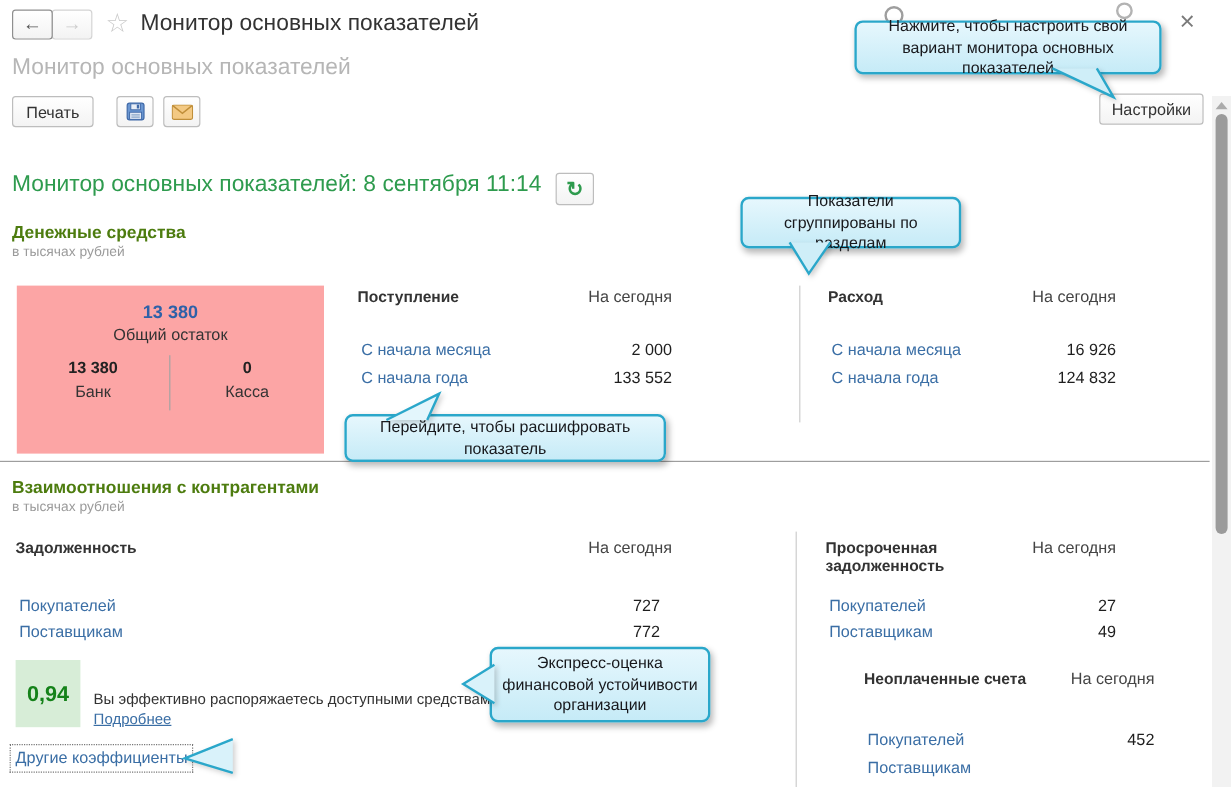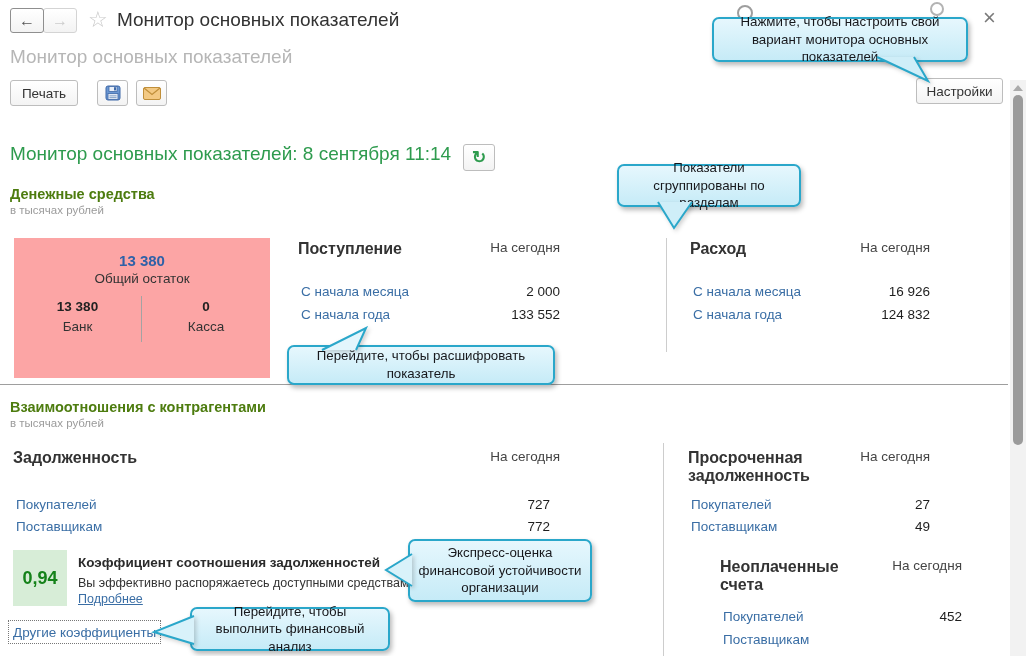--- a/index.html
+++ b/index.html
@@ -11,7 +11,7 @@
        font-size:13.5px;color:#333;cursor:pointer;box-sizing:border-box;}
   .link{color:#3a6ea5;cursor:pointer;font-size:13.5px;text-decoration:none;}
   .val{font-size:13.5px;color:#1e1e1e;}
-  .colhead{font-weight:bold;font-size:16px;color:#333;}
+  .colhead{font-weight:bold;font-size:13px;color:#333;}
   .coldate{font-size:13.5px;color:#444;}
   .sectitle{font-weight:bold;font-size:14.5px;color:#4d7c0f;}
   .units{font-size:11.5px;color:#9b9b9b;}

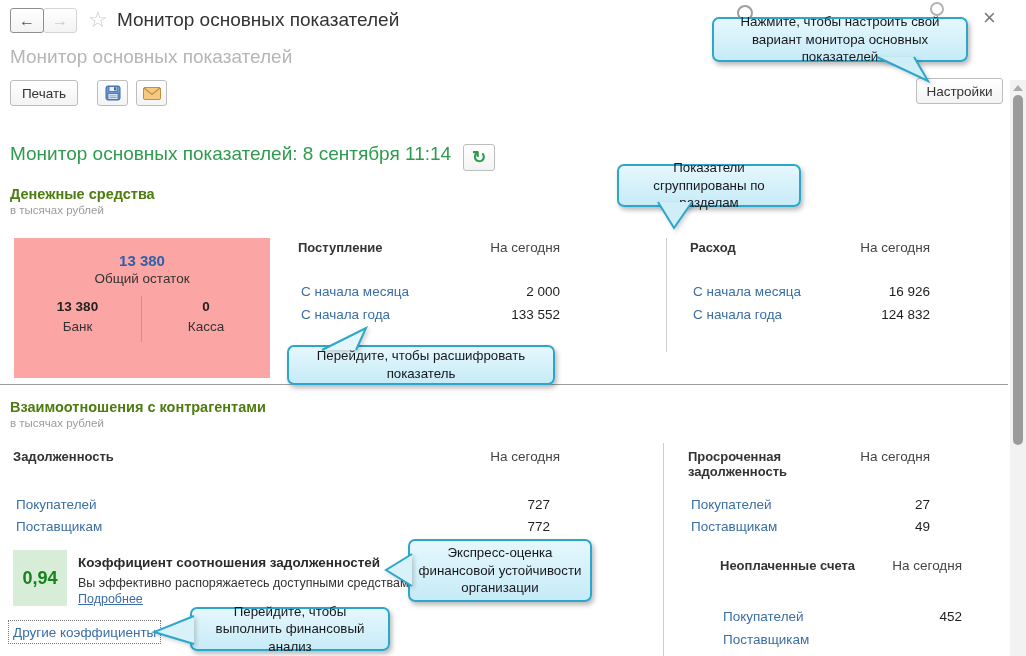--- a/index.html
+++ b/index.html
@@ -137,7 +137,6 @@
   <div class="abs" style="left:13px;top:550px;width:54px;height:56px;background:#d7edd7;display:flex;align-items:center;justify-content:center;">
     <span style="font-size:18px;font-weight:bold;color:#15821a;">0,94</span>
   </div>
-  <div class="abs" style="left:78px;top:555px;font-size:13.5px;font-weight:bold;color:#2b2b2b;">Коэффициент соотношения задолженностей</div>
   <div class="abs" style="left:78px;top:576px;font-size:12.5px;color:#333;">Вы эффективно распоряжаетесь доступными средствами.</div>
   <div class="abs link" style="left:78px;top:592px;font-size:12.5px;text-decoration:underline;">Подробнее</div>
   <div class="abs" style="left:8px;top:620px;border:1px dotted #777;padding:2px 4px;">

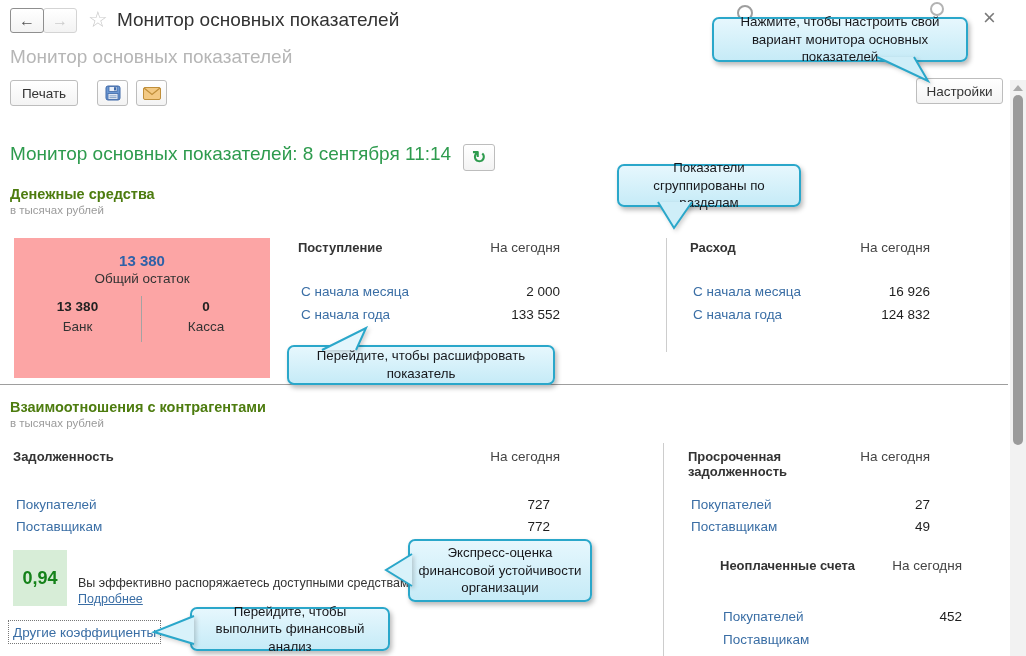--- a/index.html
+++ b/index.html
@@ -199,7 +199,6 @@
     <path d="M30,6 L4,22 L30,38" fill="#d9f2fa" stroke="#2aa7ca" stroke-width="2"></path>
   </svg>
 
-  <div class="tip" style="left:190px;top:607px;width:200px;height:44px;">Перейдите, чтобы выполнить финансовый анализ</div>
   <svg class="tail" style="left:148px;top:612px;" width="48" height="36">
     <path d="M46,4 L6,20 L46,32" fill="#d9f2fa" stroke="#2aa7ca" stroke-width="2"></path>
   </svg>

